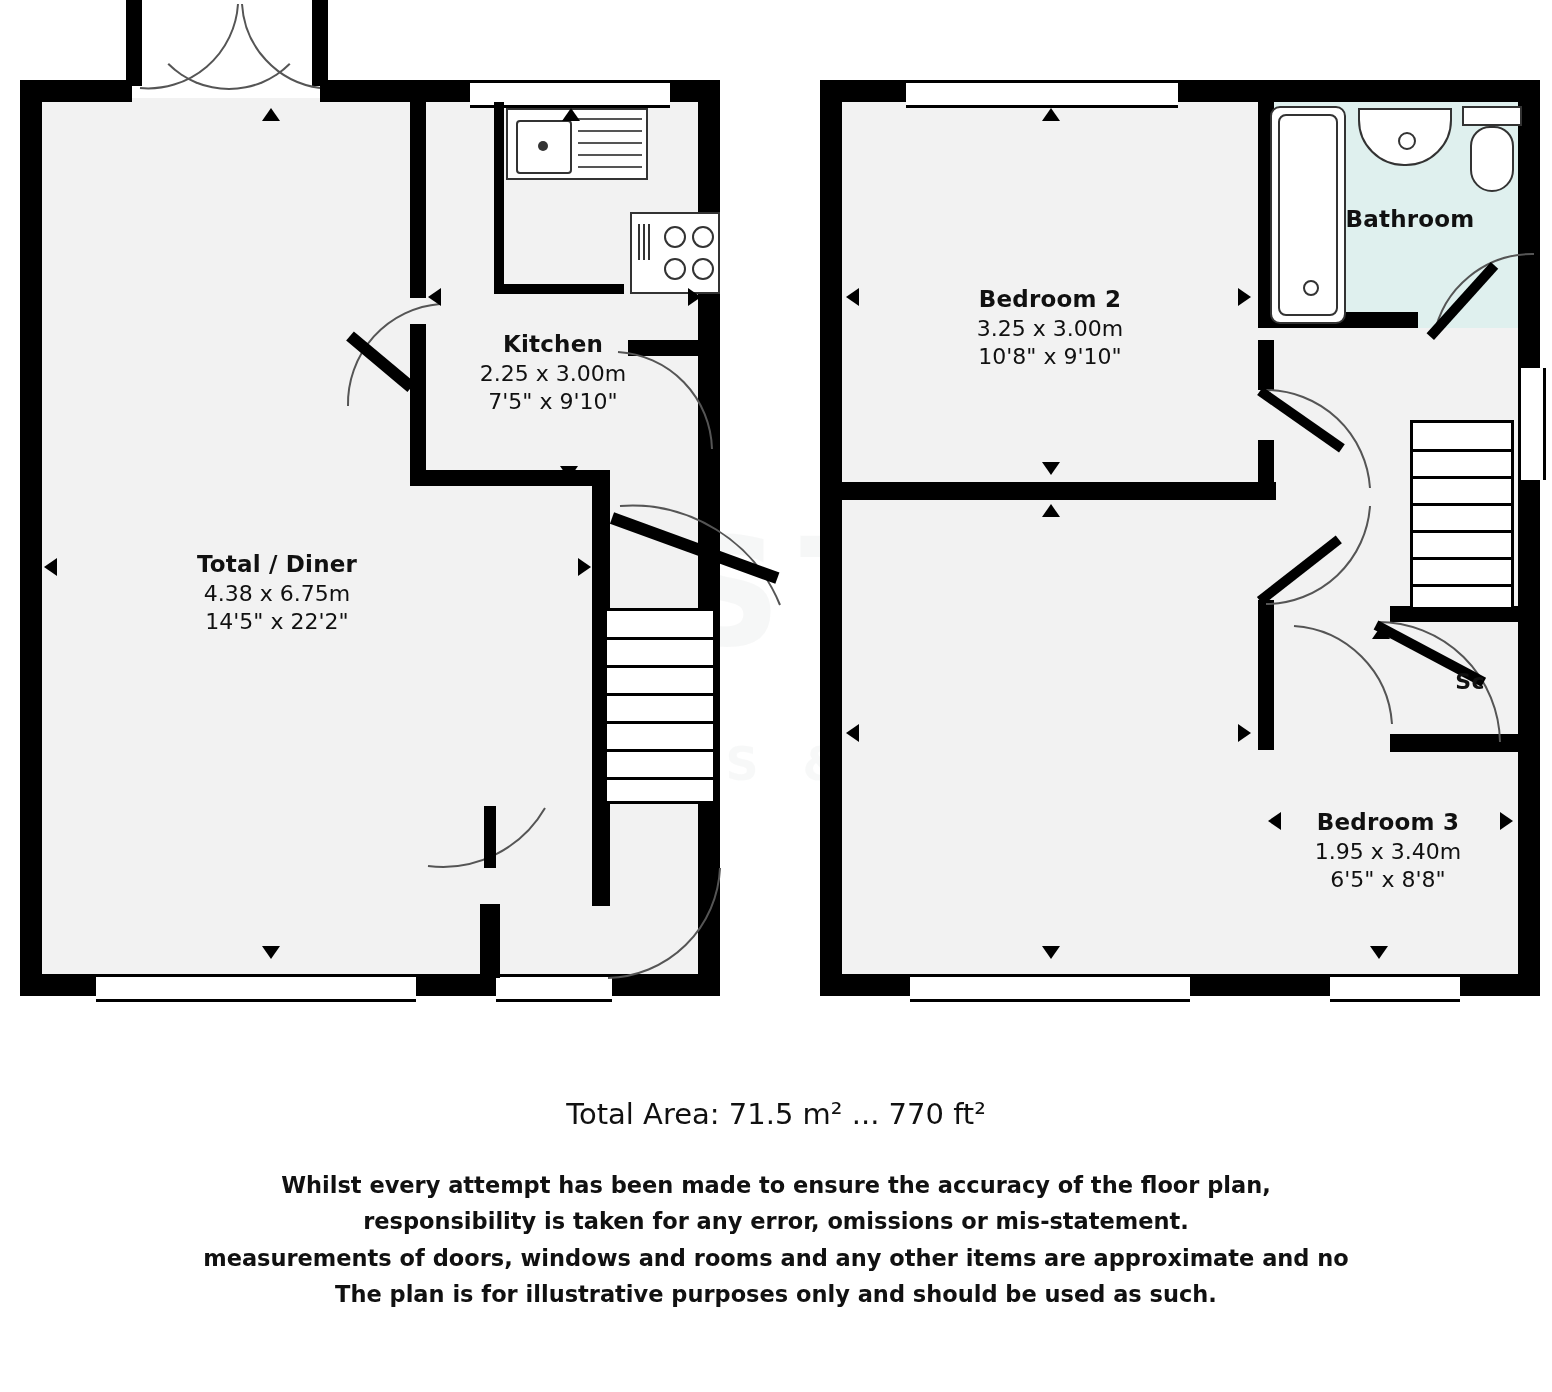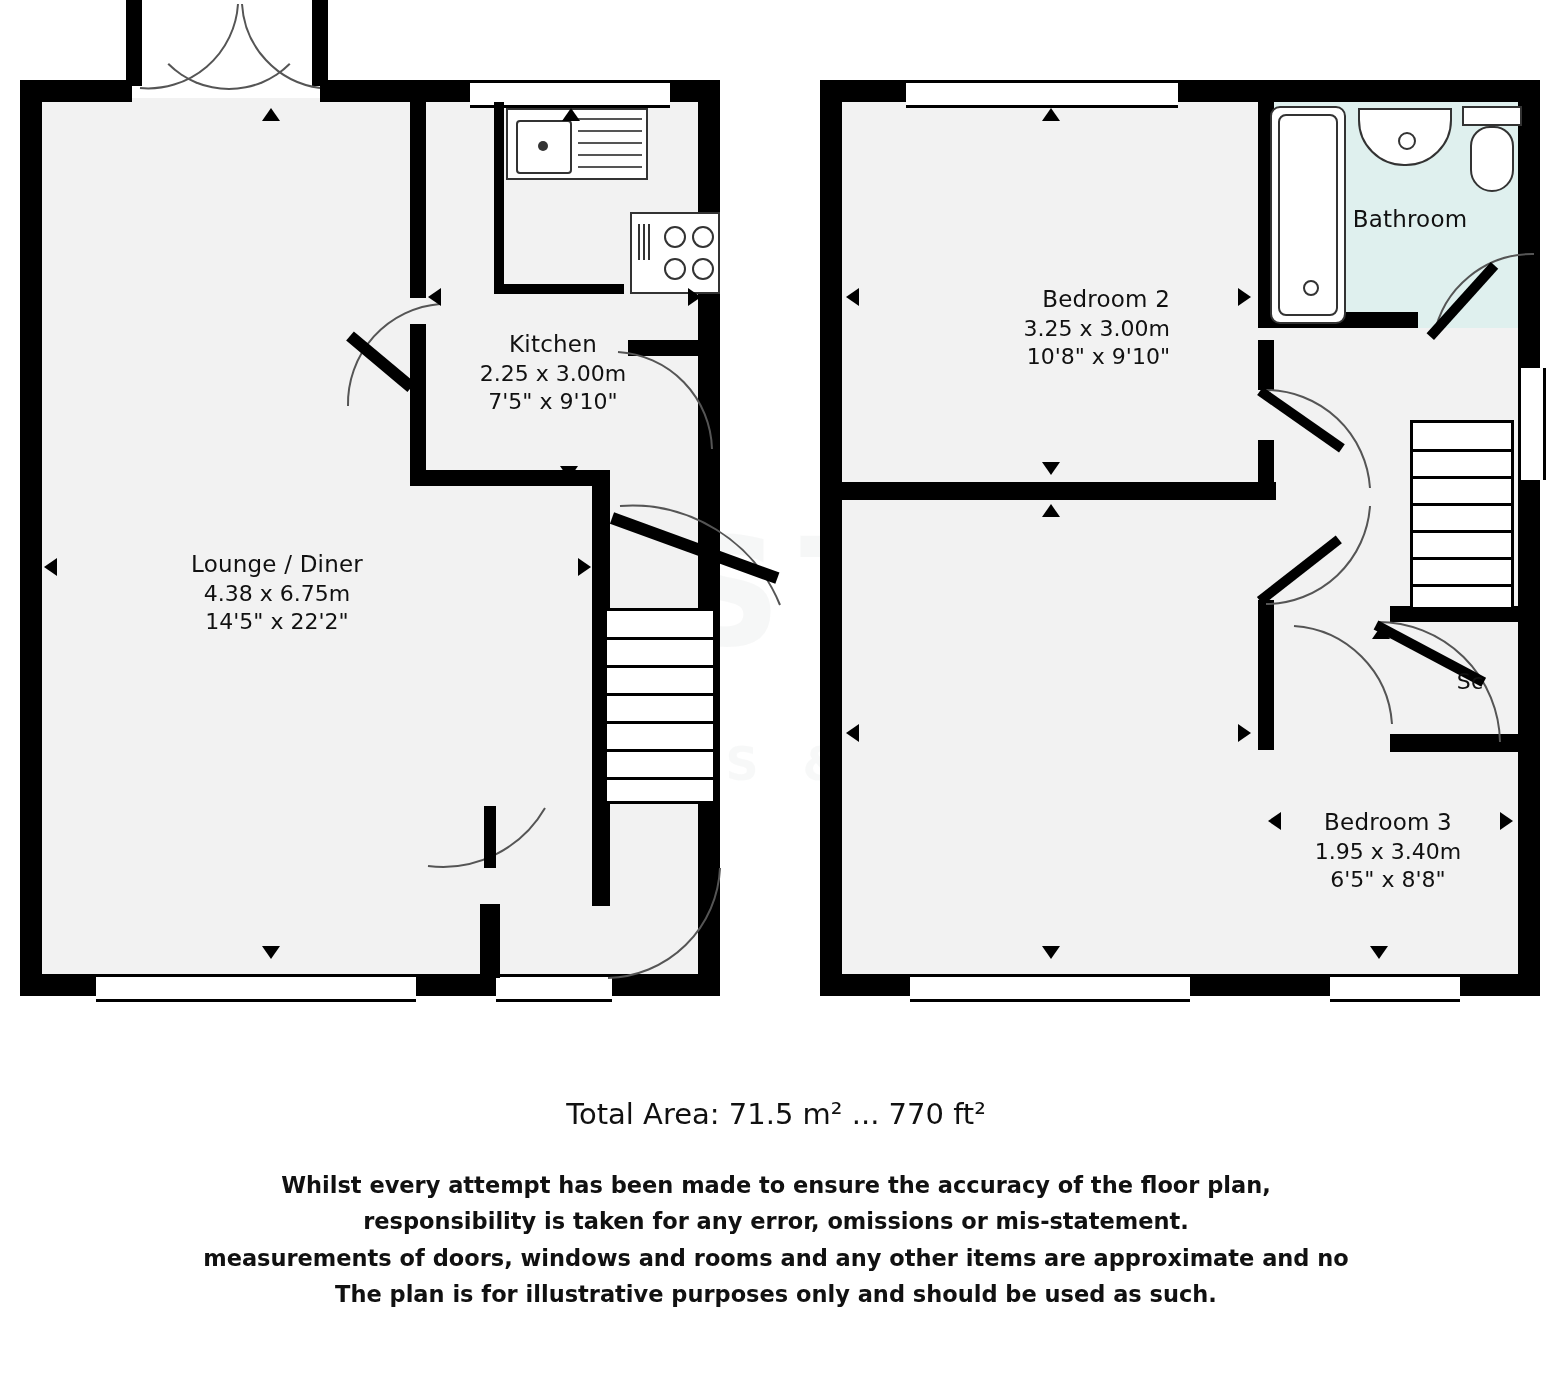--- a/index.html
+++ b/index.html
@@ -70,7 +70,7 @@
     white-space: nowrap;
   }
   .label .name {
-    font-weight: normal;
+    font-weight: bold;
     font-size: 23px;
     letter-spacing: 0.2px;
   }

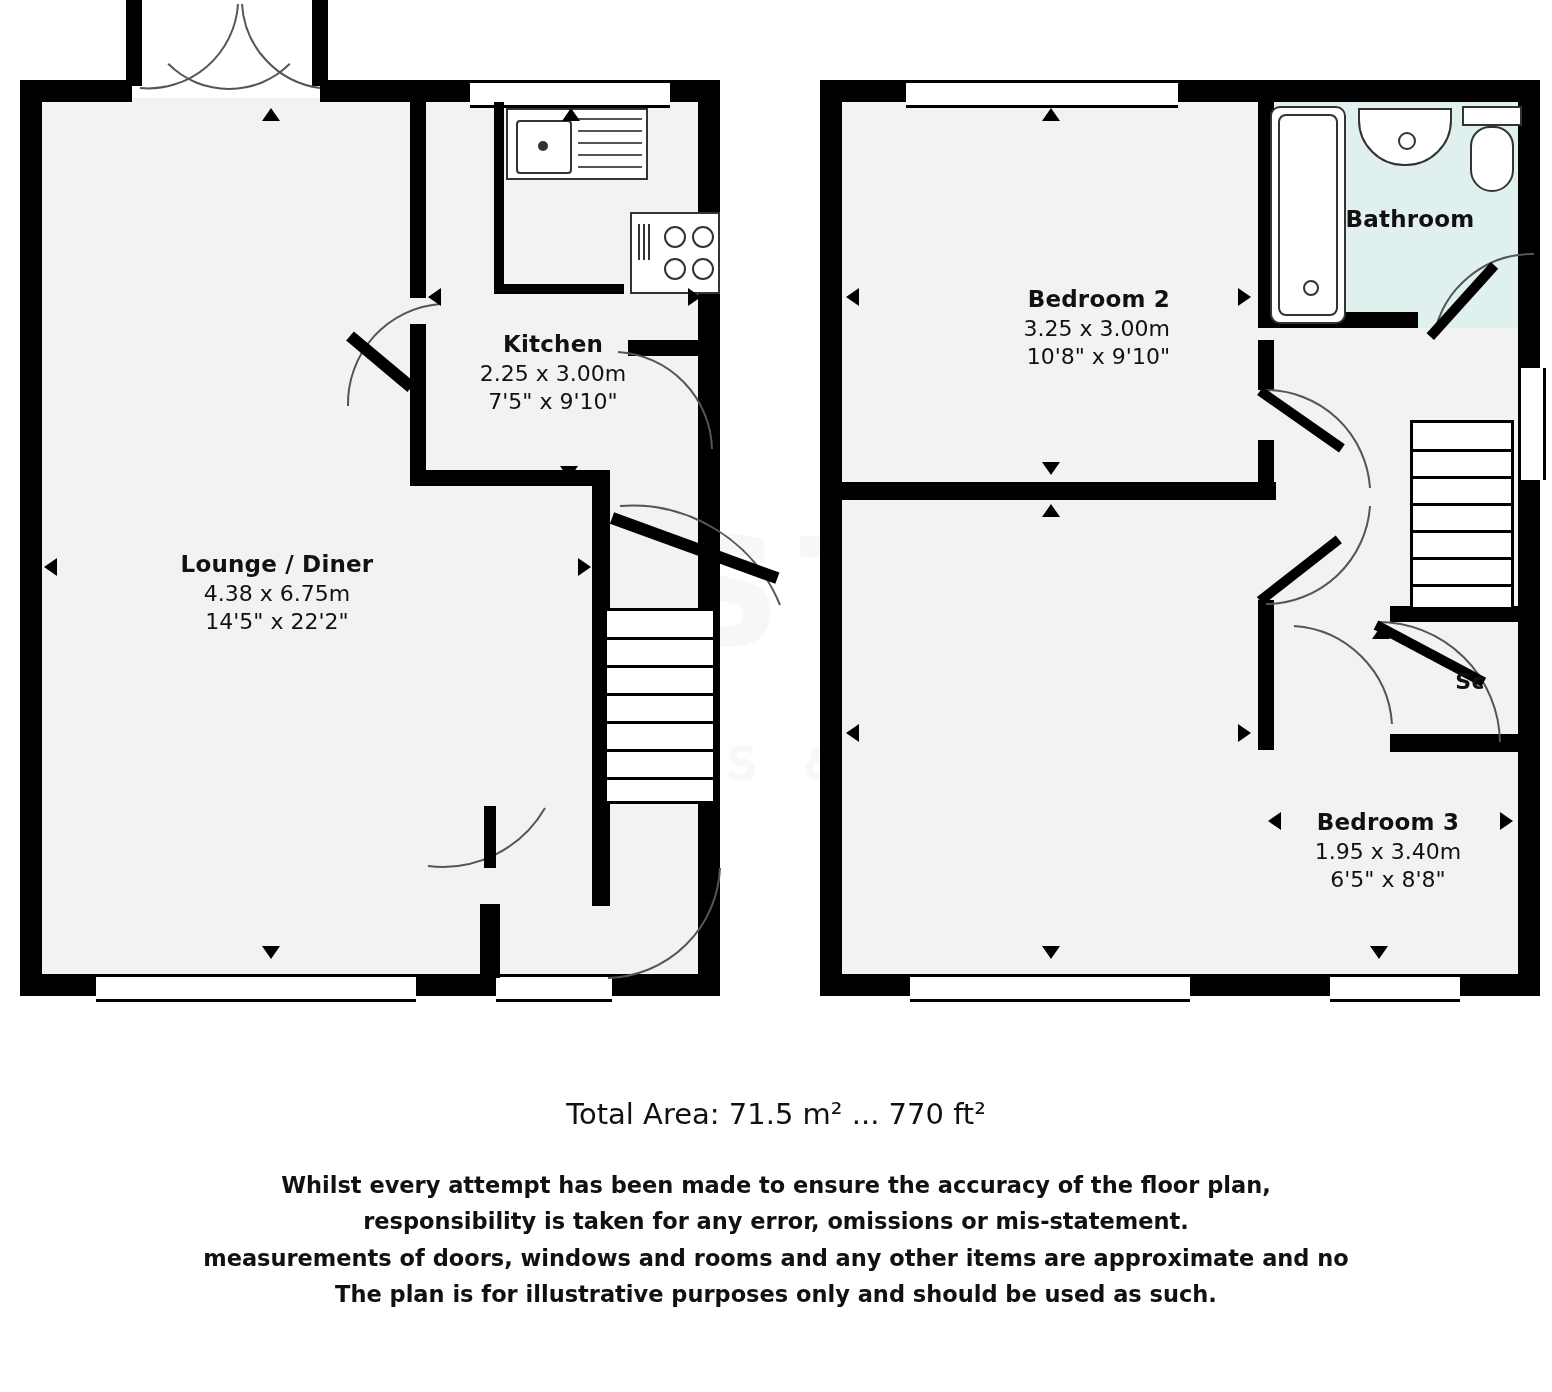--- a/index.html
+++ b/index.html
@@ -377,7 +377,7 @@
       <div class="name">Bathroom</div>
     </div>
 
-    <div class="label" style="left:120px;top:285px;width:240px;text-align:right;">
+    <div class="label" style="left:120px;top:285px;width:240px;">
       <div class="name">Bedroom 2</div>
       <div class="dim">3.25 x 3.00m</div>
       <div class="dim">10'8" x 9'10"</div>

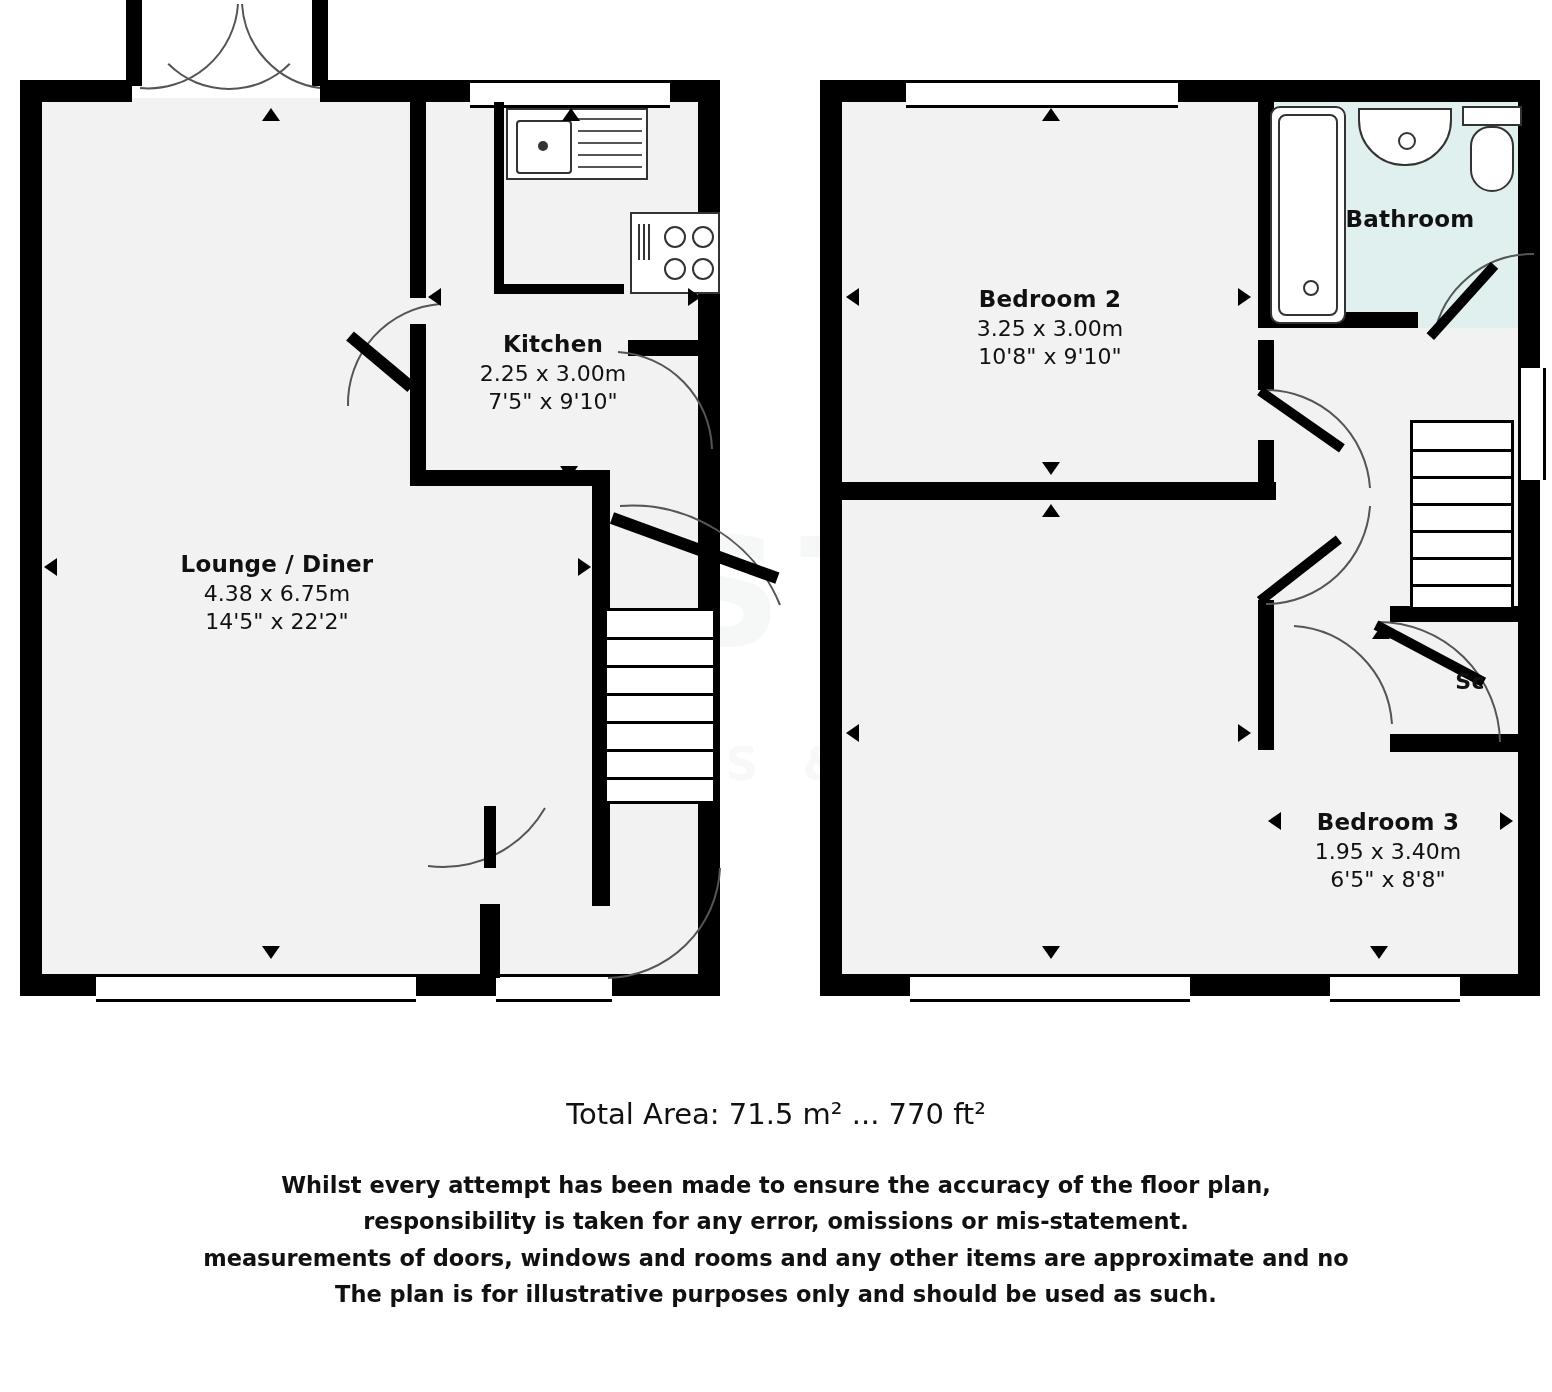--- a/index.html
+++ b/index.html
@@ -279,7 +279,7 @@
     </div>
 
     <div class="label" style="left:152px;top:550px;width:250px;">
-      <div class="name">Lounge / Diner</div>
+      <div class="name">Total / Diner</div>
       <div class="dim">4.38 x 6.75m</div>
       <div class="dim">14'5" x 22'2"</div>
     </div>

